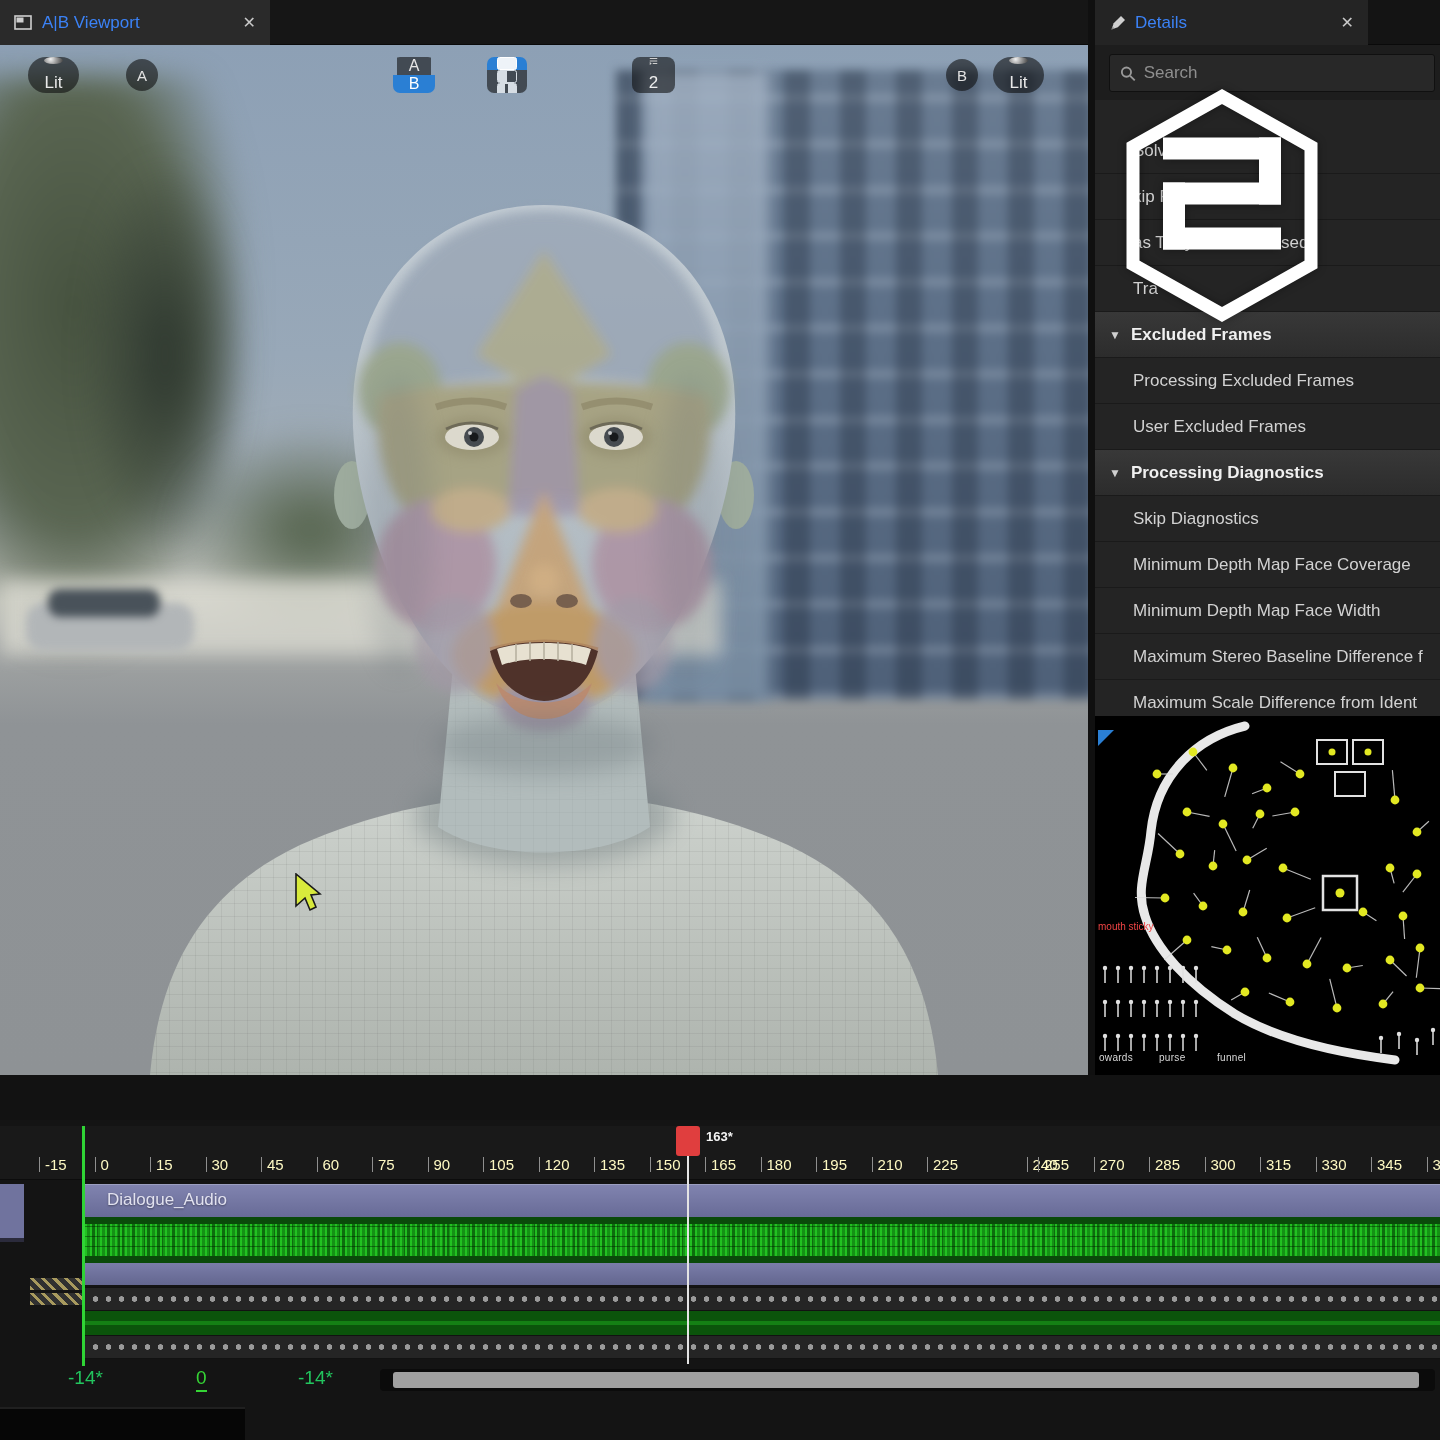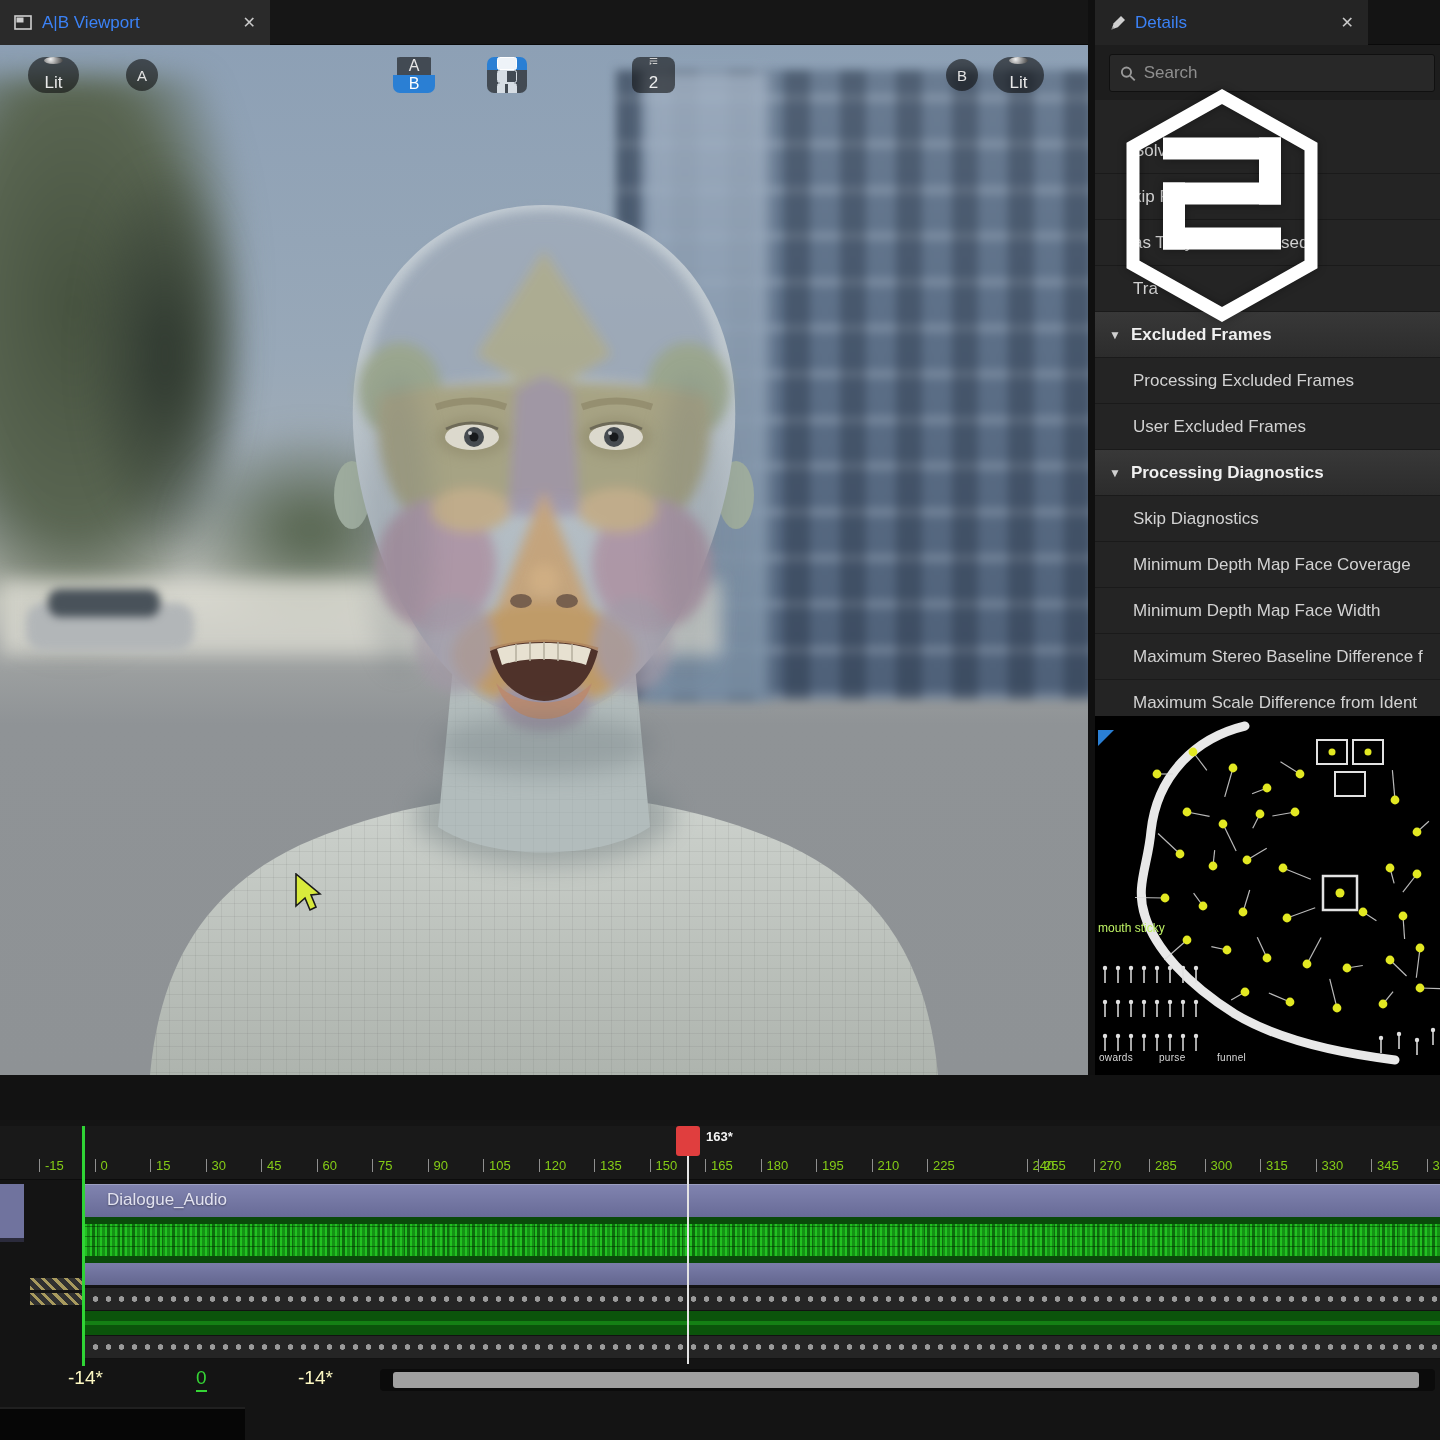--- a/index.html
+++ b/index.html
@@ -69,7 +69,7 @@
   
   .diagram { left:0; top:716px; width:345px; height:359px; background:#000; overflow:hidden; }
   .diagram-svg { left:0; top:0; width:345px; height:359px; }
-  .mouth-sticky { left:3px; top:205px; font-size:12px; color:#bef264; z-index:3;text-align:center; }
+  .mouth-sticky { left:3px; top:205px; font-size:10px; color:#ef4444; z-index:3;text-align:center; }
   .dg-label { position:absolute; top:336px; font-size:10px; color:#d8d8d8; z-index:3; letter-spacing:.3px; }
 
   

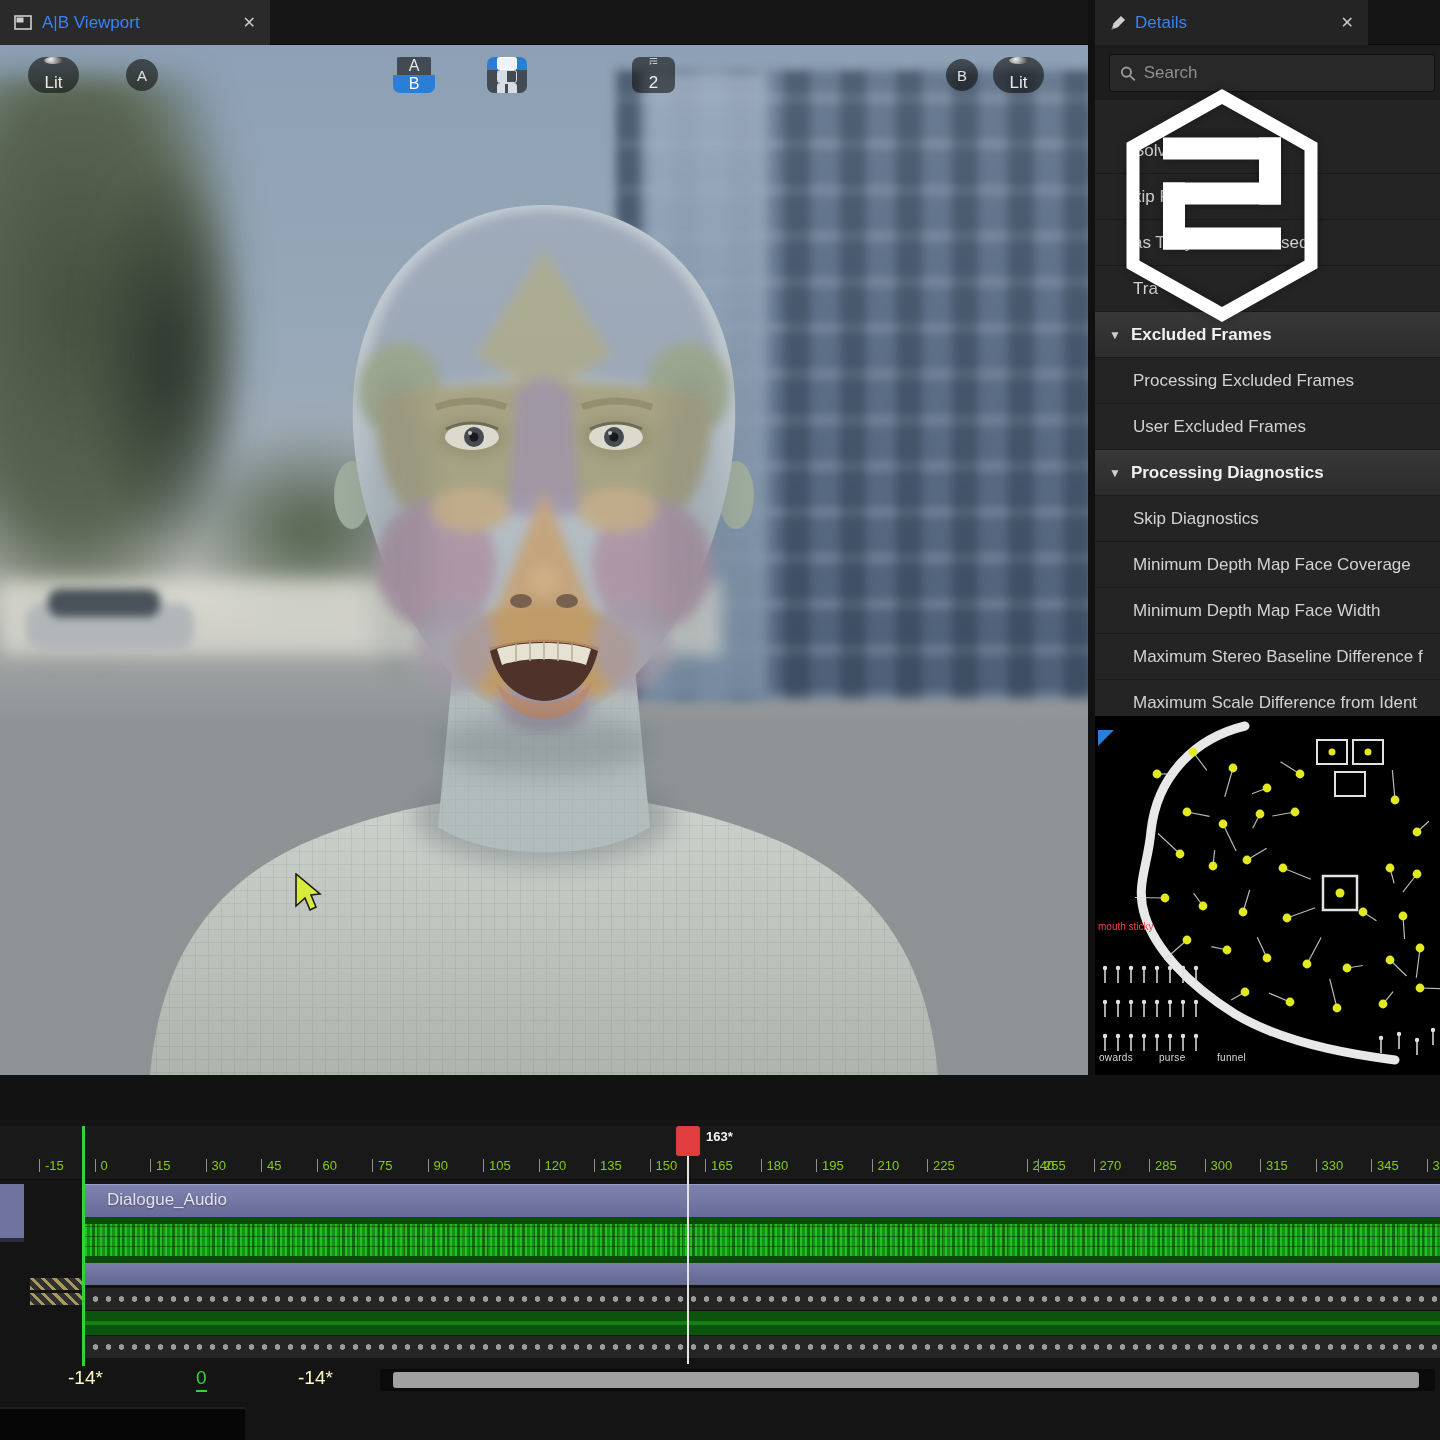--- a/index.html
+++ b/index.html
@@ -76,7 +76,7 @@
   .mid-gap { left:0; top:1075px; width:1440px; height:45px; background:#121212; }
   .timeline { left:0; top:1120px; width:1440px; height:320px; background:#141414; overflow:hidden; }
   .ruler { left:0; top:6px; width:1440px; height:54px; background:#191919; border-bottom:1px solid #0c0c0c; }
-  .tick { position:absolute; bottom:7px; border-left:1px solid #8f8f8f; padding-left:5px; color:#84cc16; font-size:13px; line-height:1; white-space:nowrap; }
+  .tick { position:absolute; bottom:7px; border-left:1px solid #8f8f8f; padding-left:5px; color:#fef9c3; font-size:15px; line-height:1; white-space:nowrap; }
   .start-line { left:82px; top:6px; width:3px; height:240px; background:#2fd435; z-index:3; }
   .ph-marker { left:676px; top:6px; width:24px; height:30px; border-radius:3px; background:var(--playhead); z-index:5; }
   .ph-label { left:706px; top:9px; font-size:13px; font-weight:bold; color:#f4f4f4; z-index:5; }

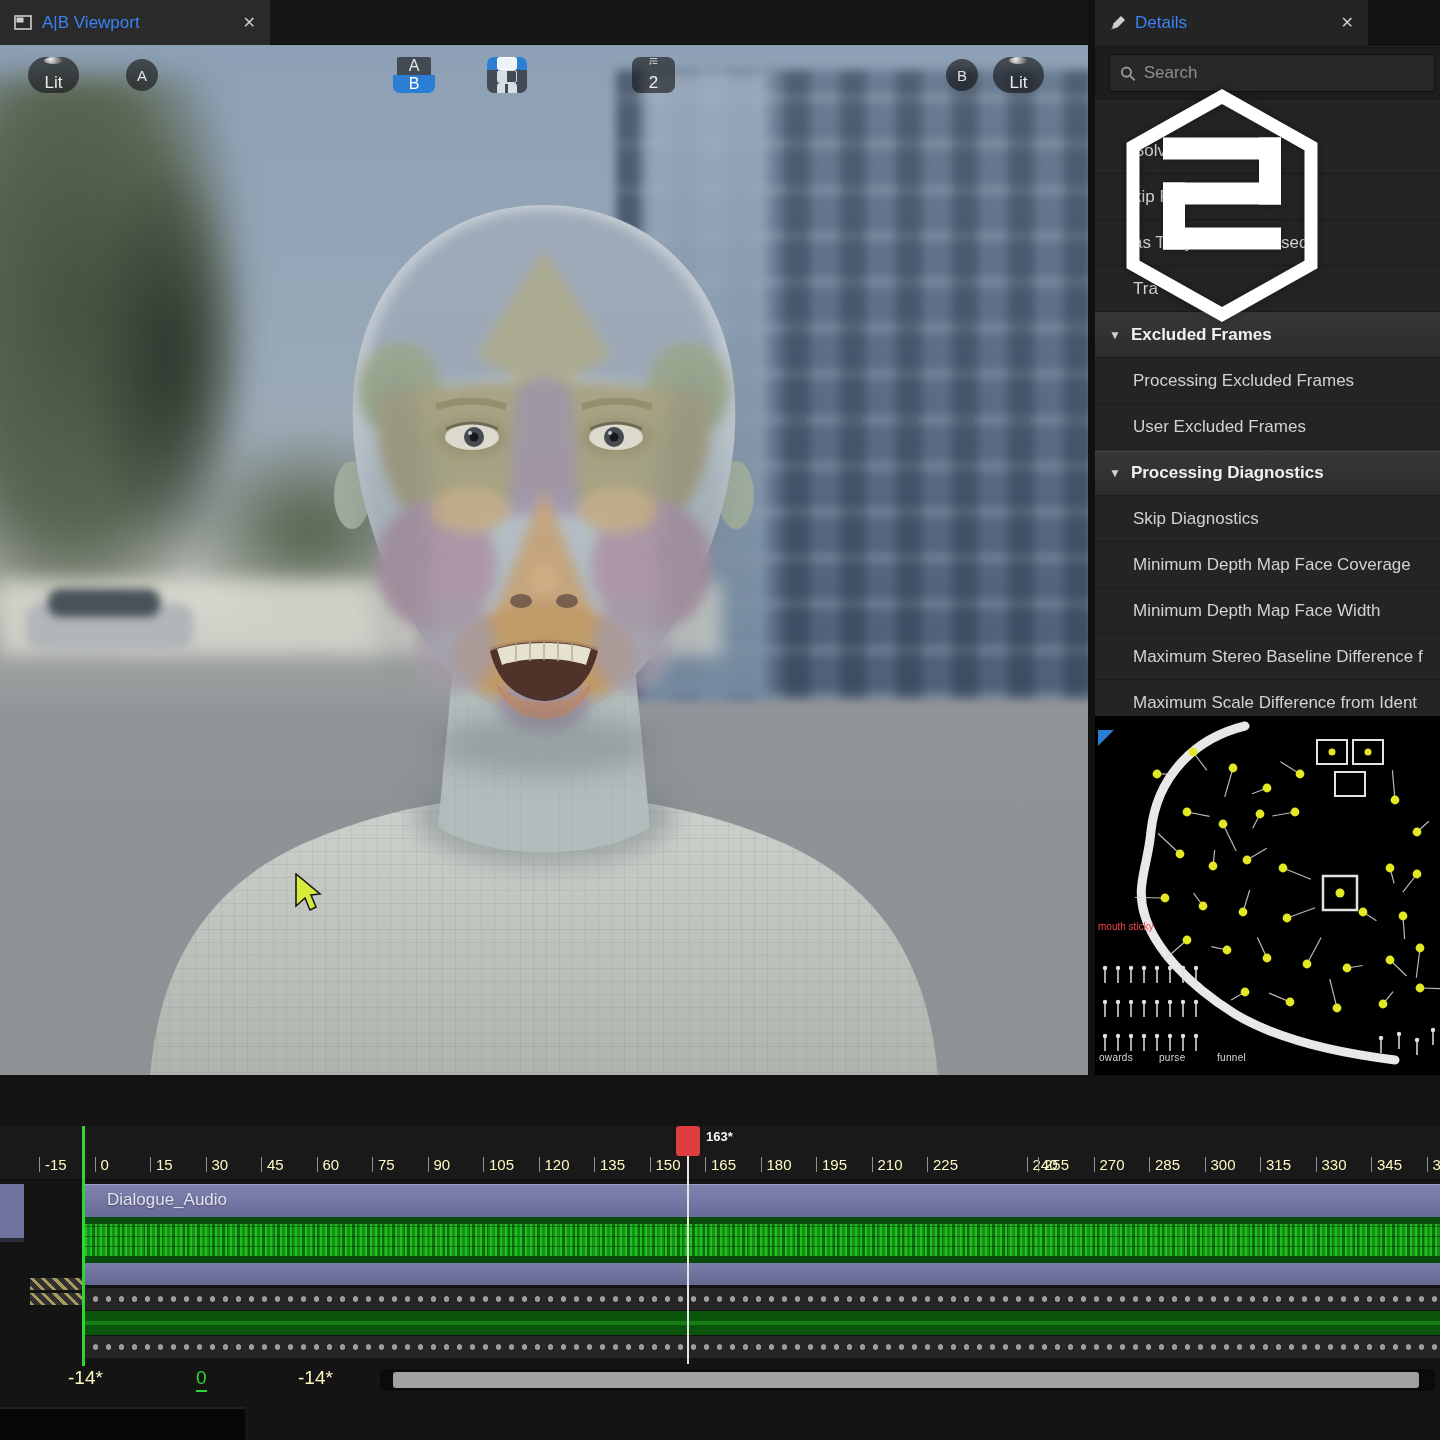--- a/index.html
+++ b/index.html
@@ -103,7 +103,7 @@
     background:repeating-linear-gradient(45deg,#a89a5e 0 3px,#303030 3px 8px); }
   .hatch1 { top:158px; } .hatch2 { top:173px; }
   .tl-glyph { left:0; top:22px; color:#8a8a8a; font-size:15px; }
-  .tl-val { top:247px; font-size:19px; color:#fef9c3; }
+  .tl-val { top:247px; font-size:19px; color:#22c55e; }
   .tl-val.zero { color:#35d435; border-bottom:2px solid #35d435; padding-bottom:1px; }
   .scrollbar { left:380px; right:5px; top:249px; height:22px; background:#0b0b0b; border-radius:4px; }
   .scroll-handle { position:absolute; left:13px; right:16px; top:3px; height:16px; background:#a0a0a0; border-radius:3px; }

